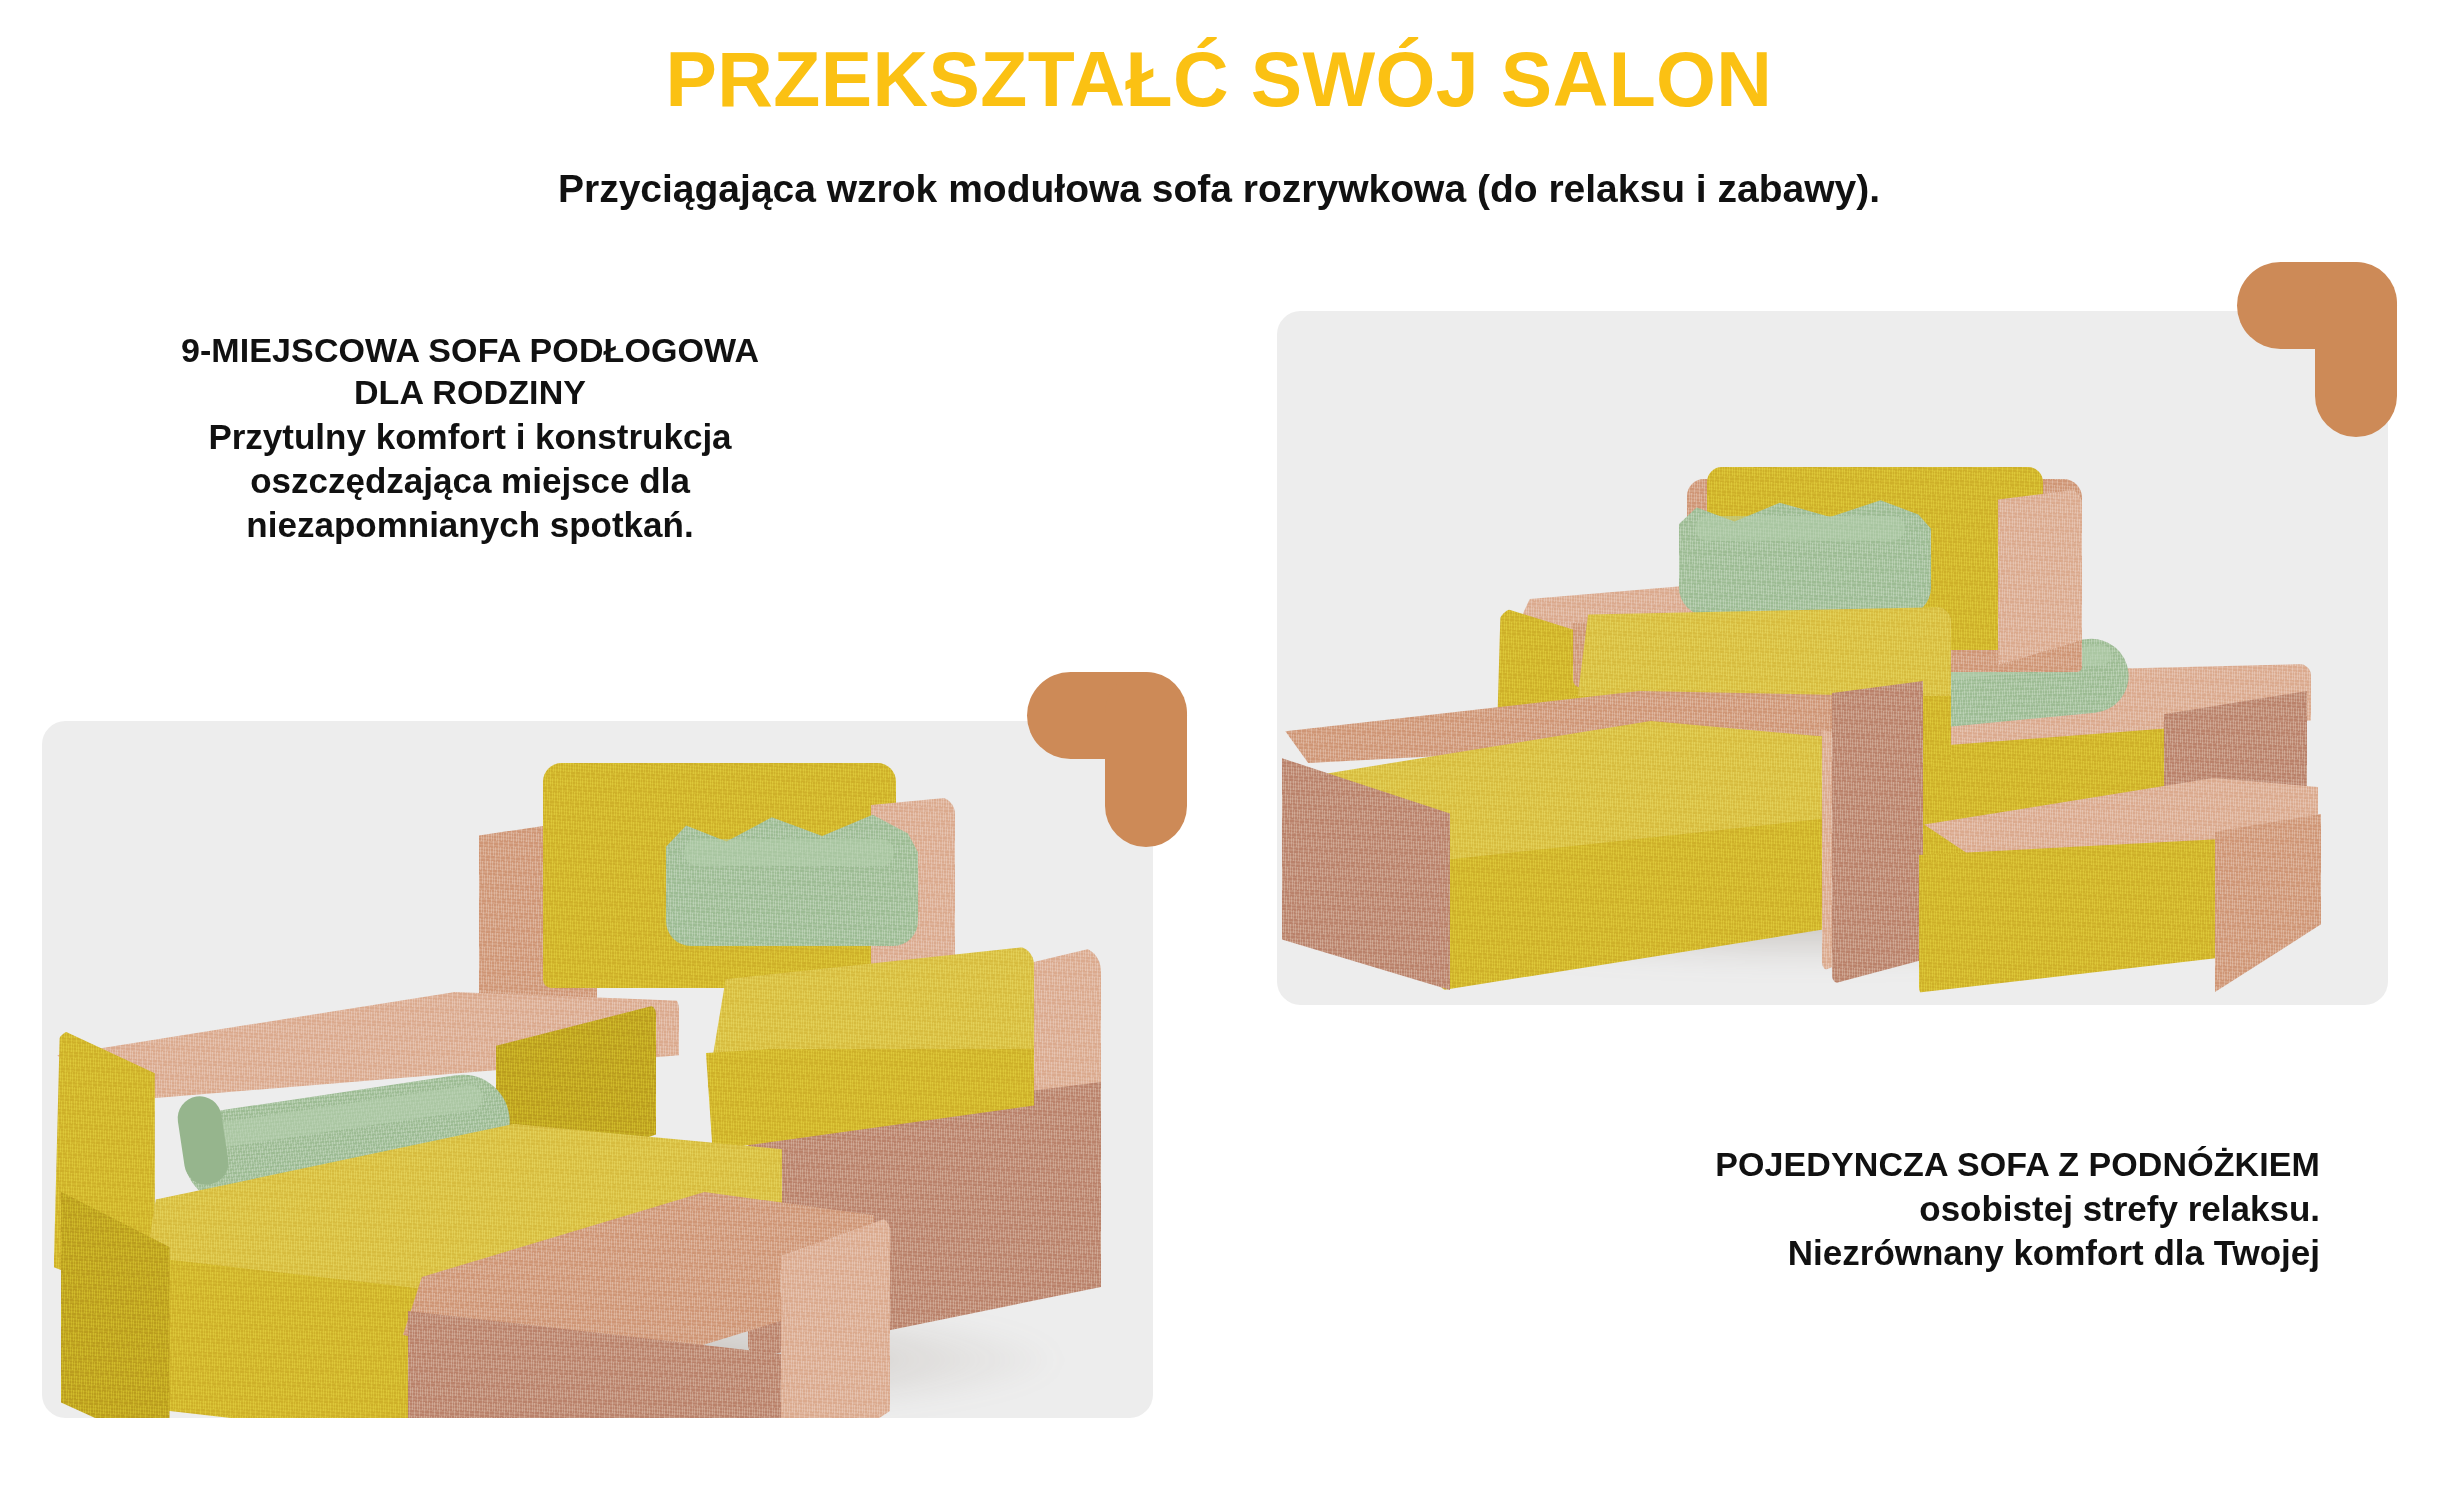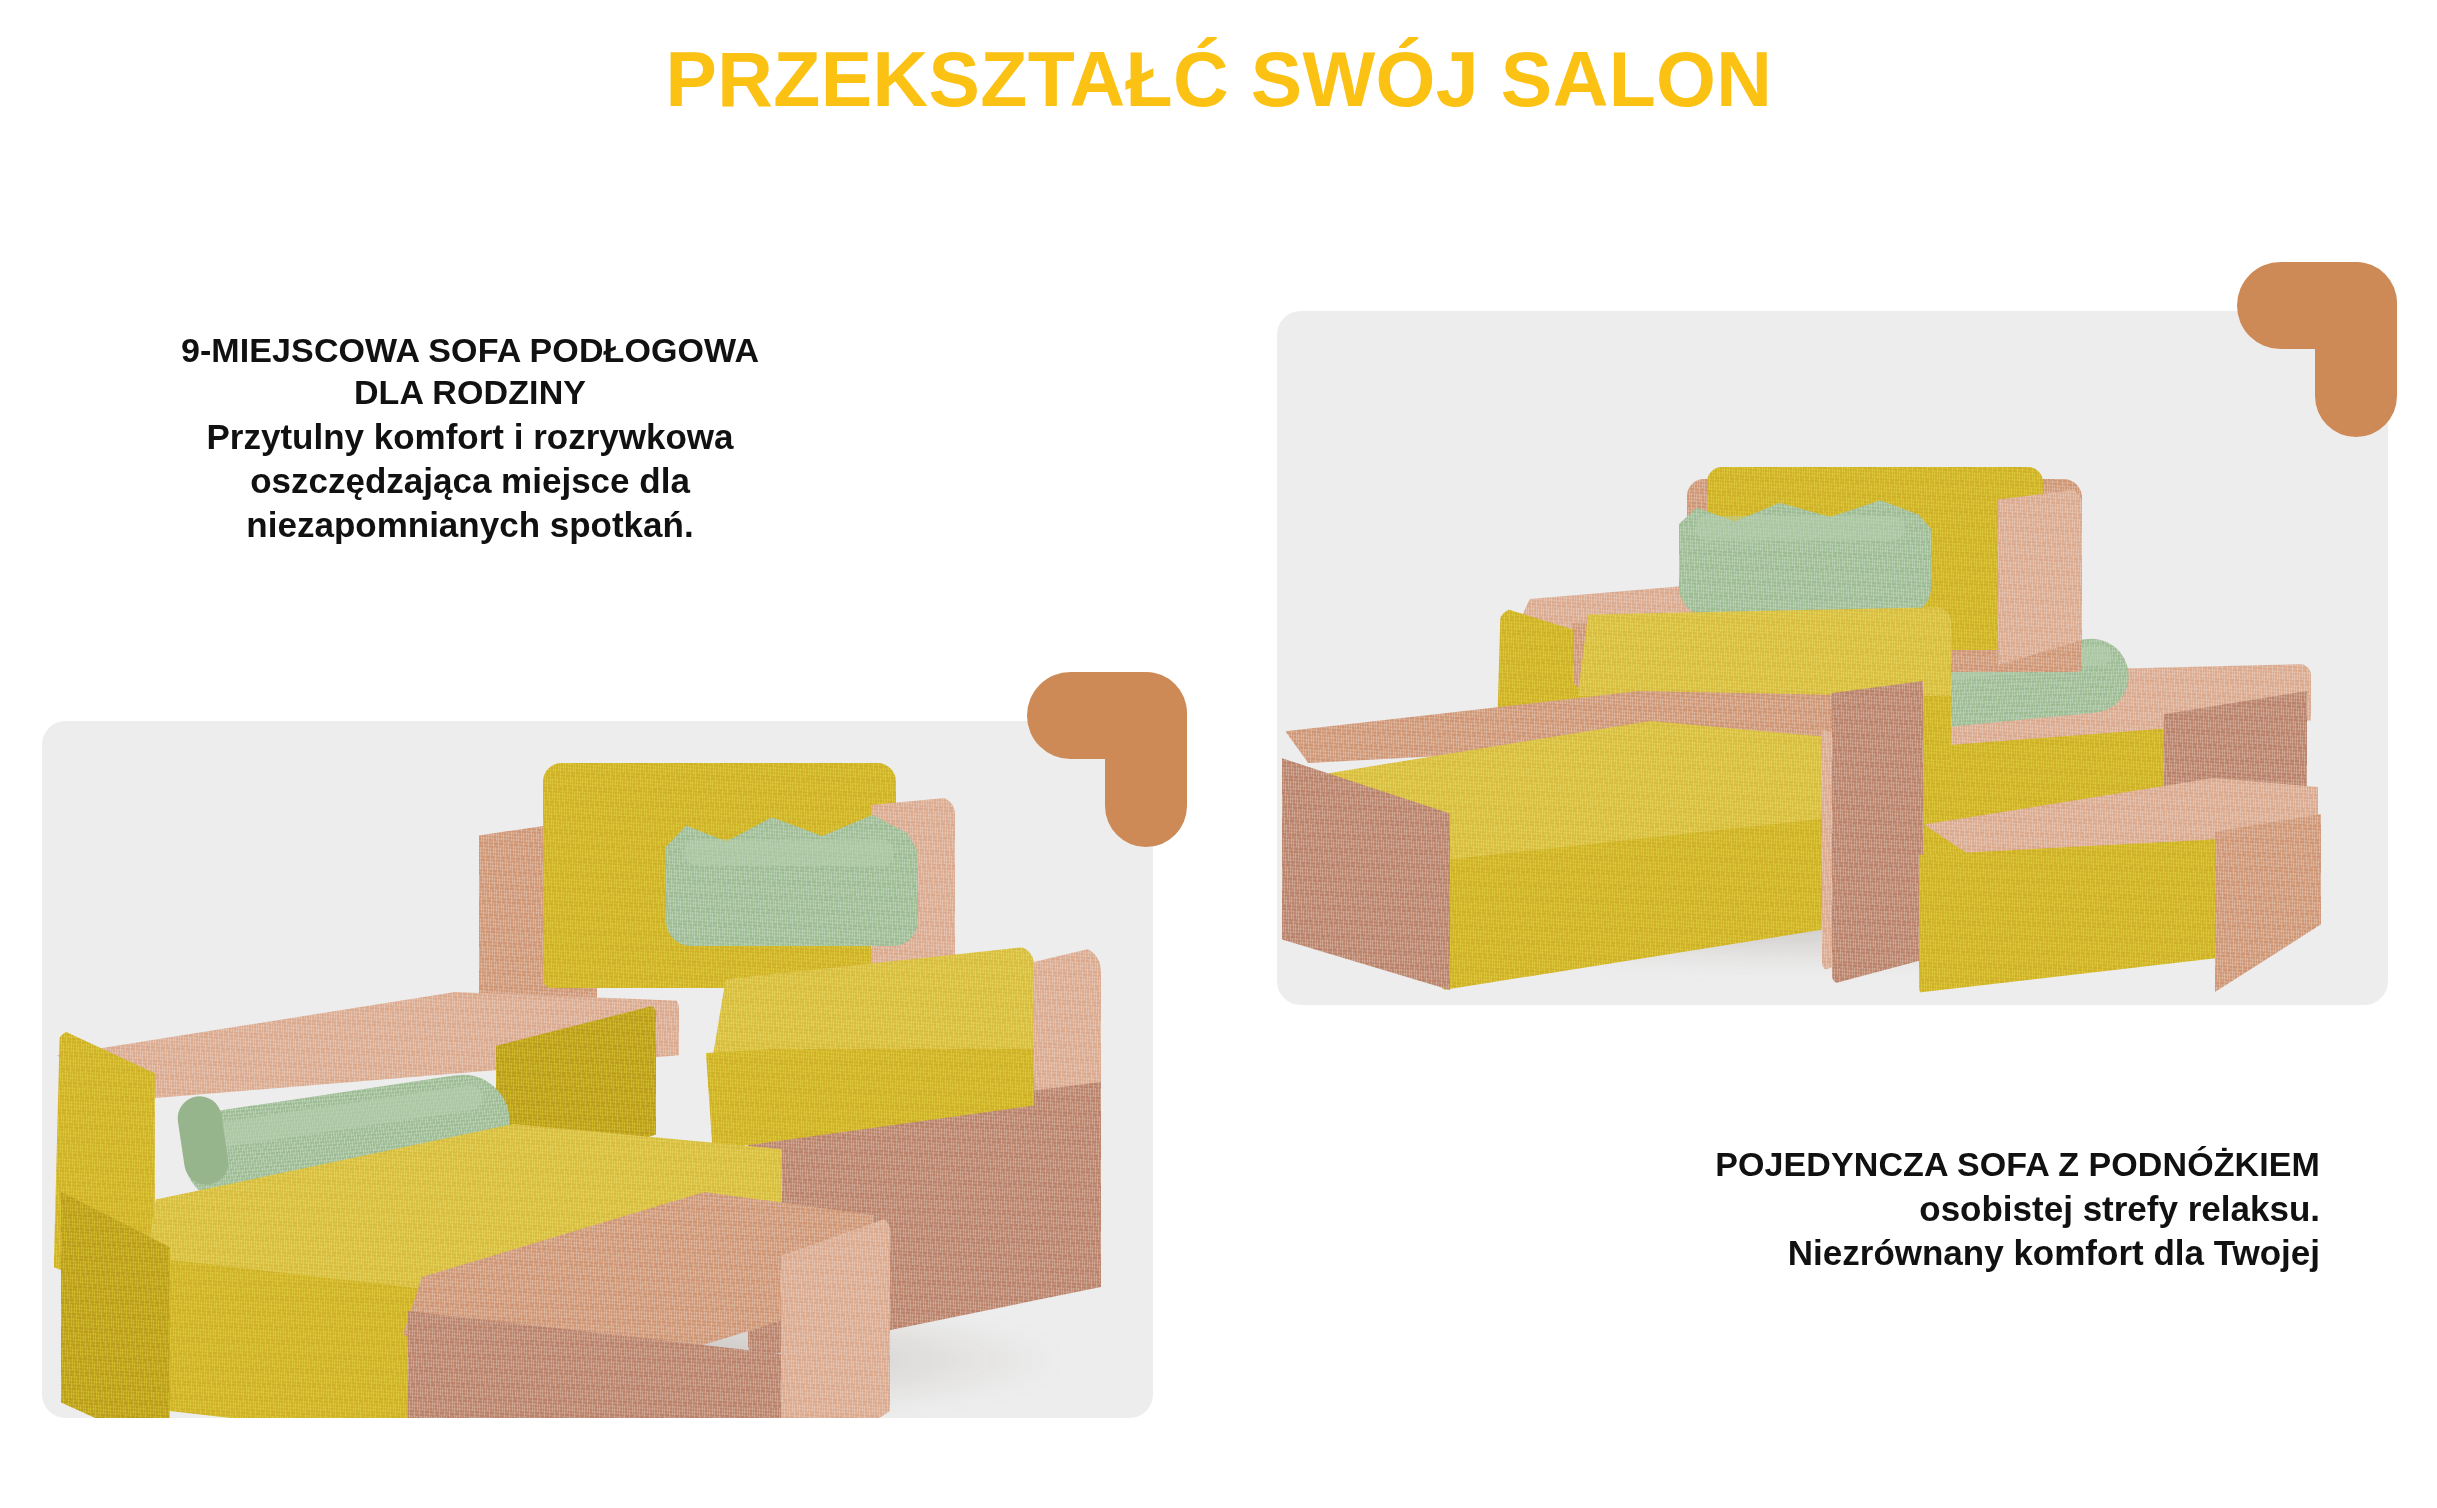--- a/index.html
+++ b/index.html
@@ -140,6 +140,7 @@
 
   <div class="headline">PRZEKSZTAŁĆ SWÓJ SALON</div>
 
+  <div class="subhead">Przyciągająca wzrok modułowa sofa rozrywkowa (do relaksu i zabawy).</div>
 
   <div class="panel" id="panel-top">
     <div class="photo-stage">

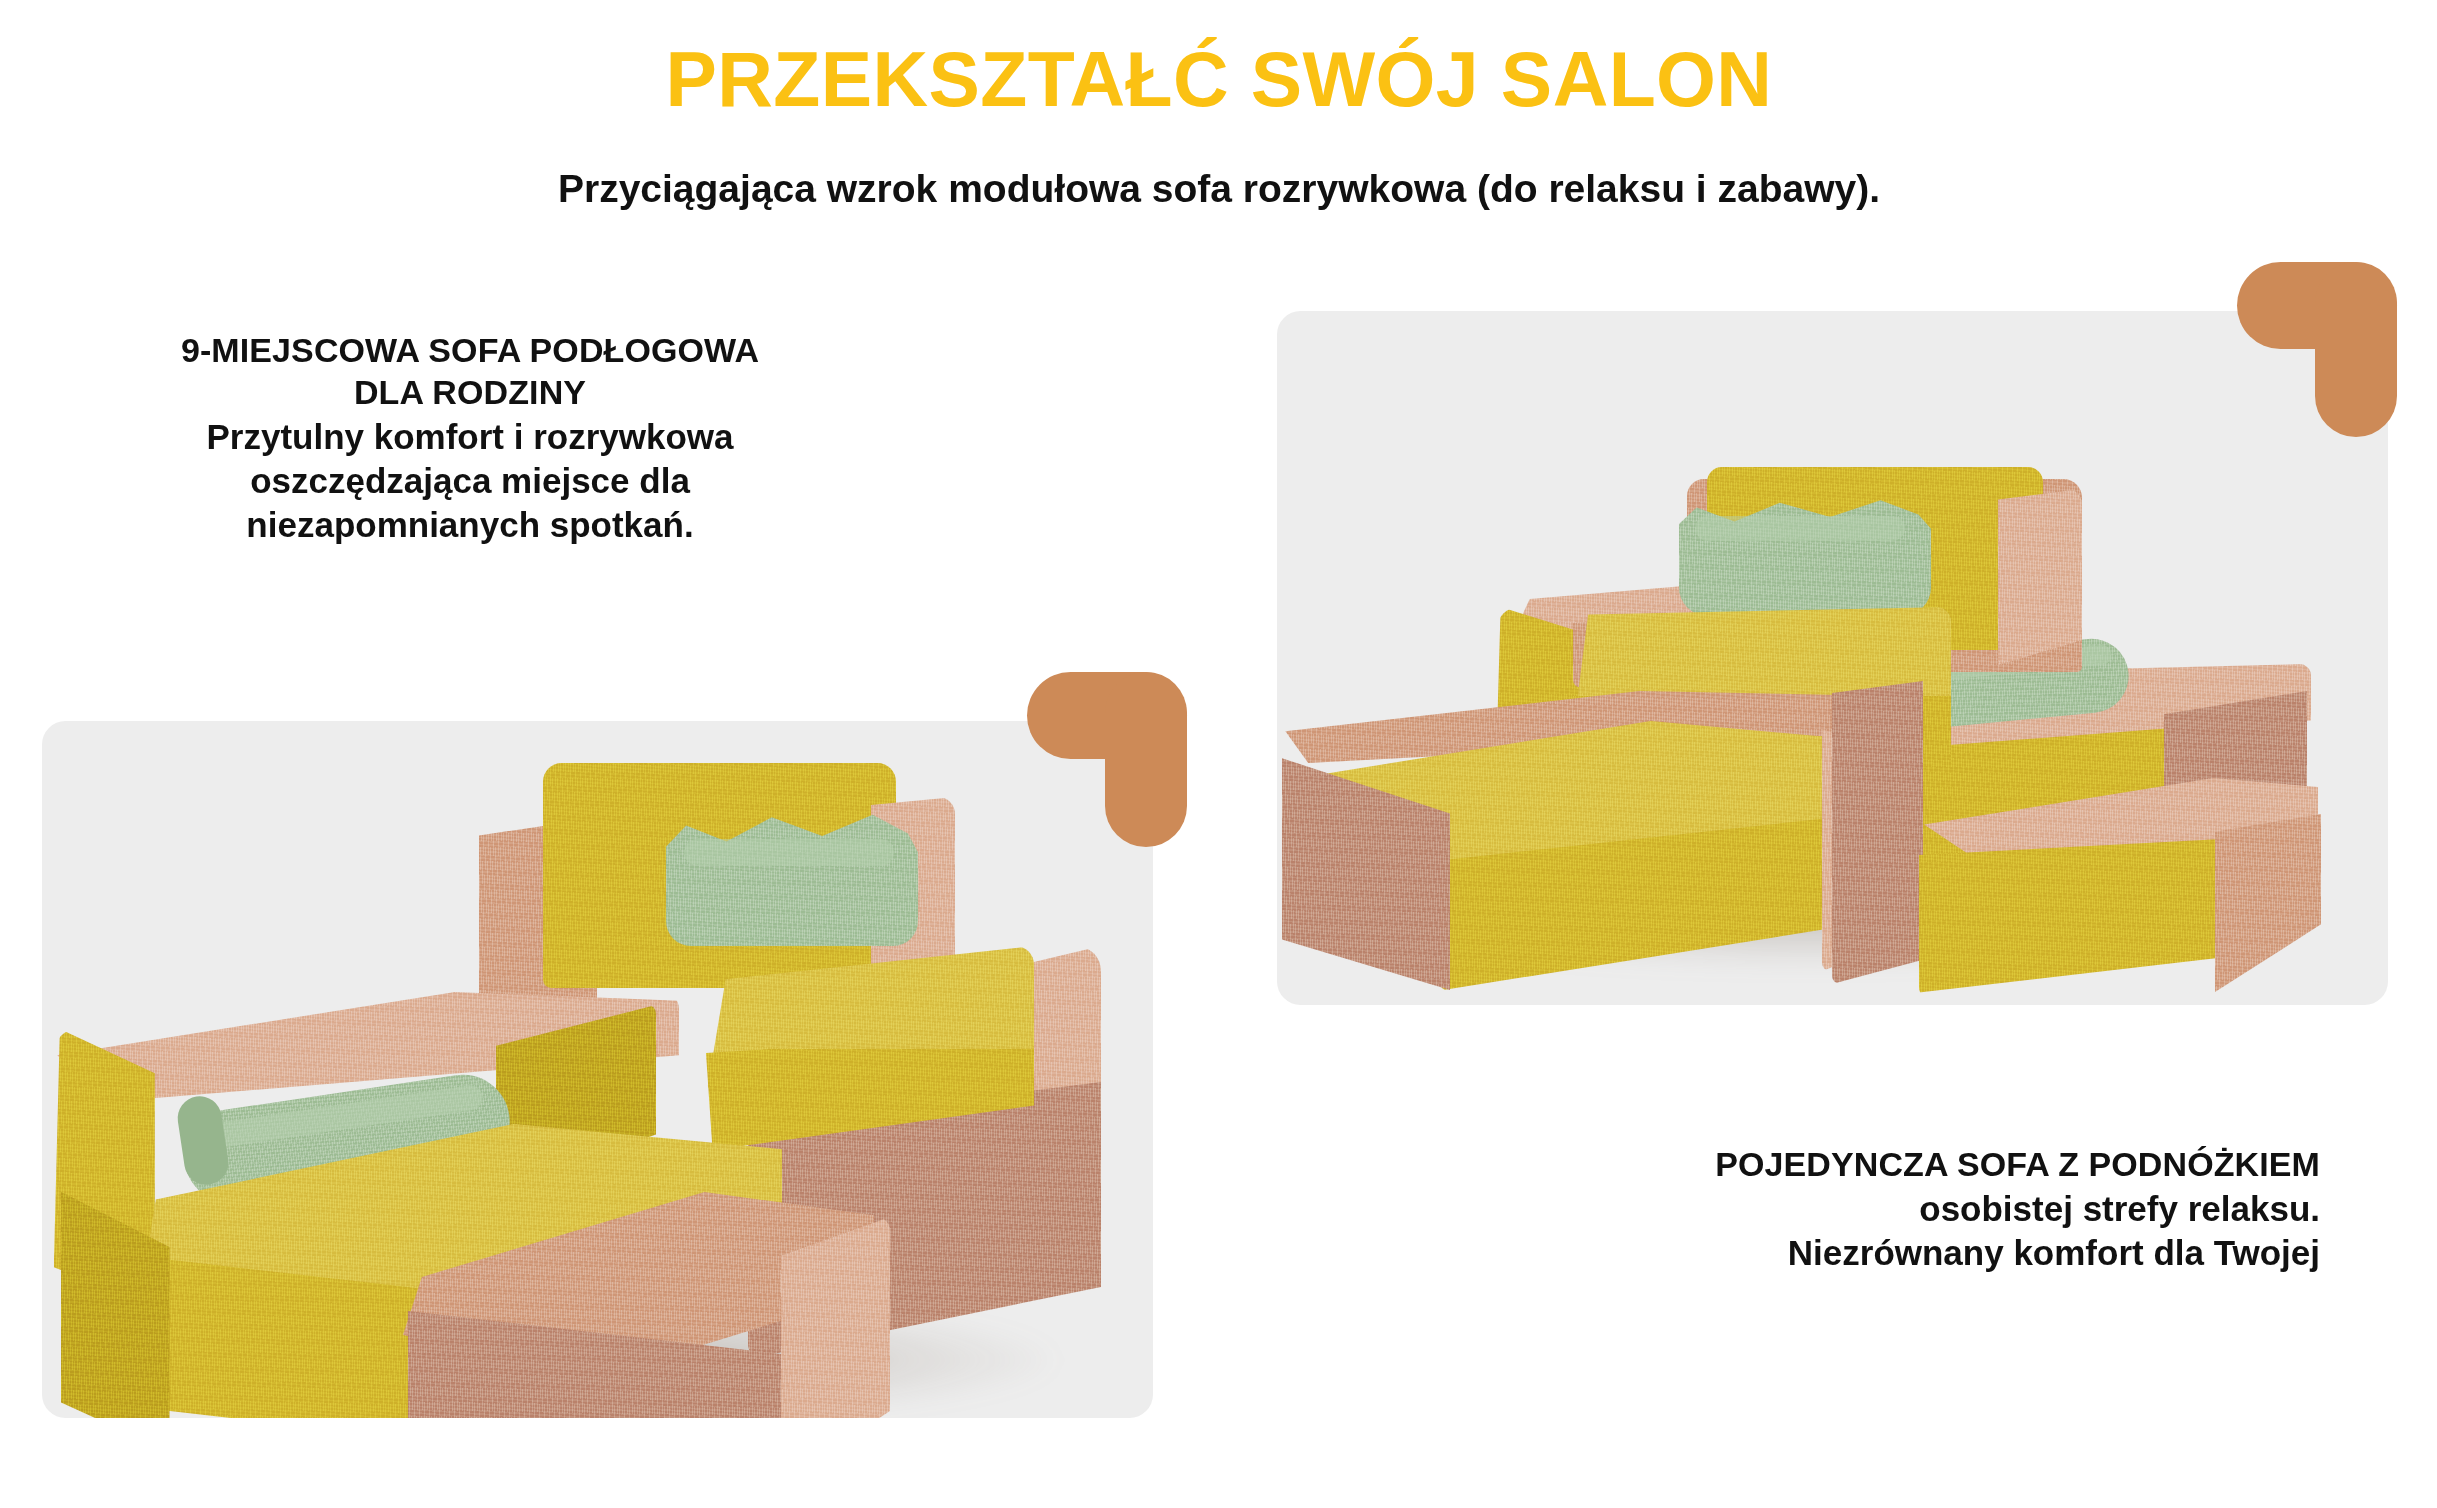--- a/index.html
+++ b/index.html
@@ -275,7 +275,7 @@
       <div>DLA RODZINY</div>
     </div>
     <div class="body">
-      <div>Przytulny komfort i rozrywkowa</div>
+      <div>Przytulny komfort i konstrukcja</div>
       <div>oszczędzająca miejsce dla</div>
       <div>niezapomnianych spotkań.</div>
     </div>

